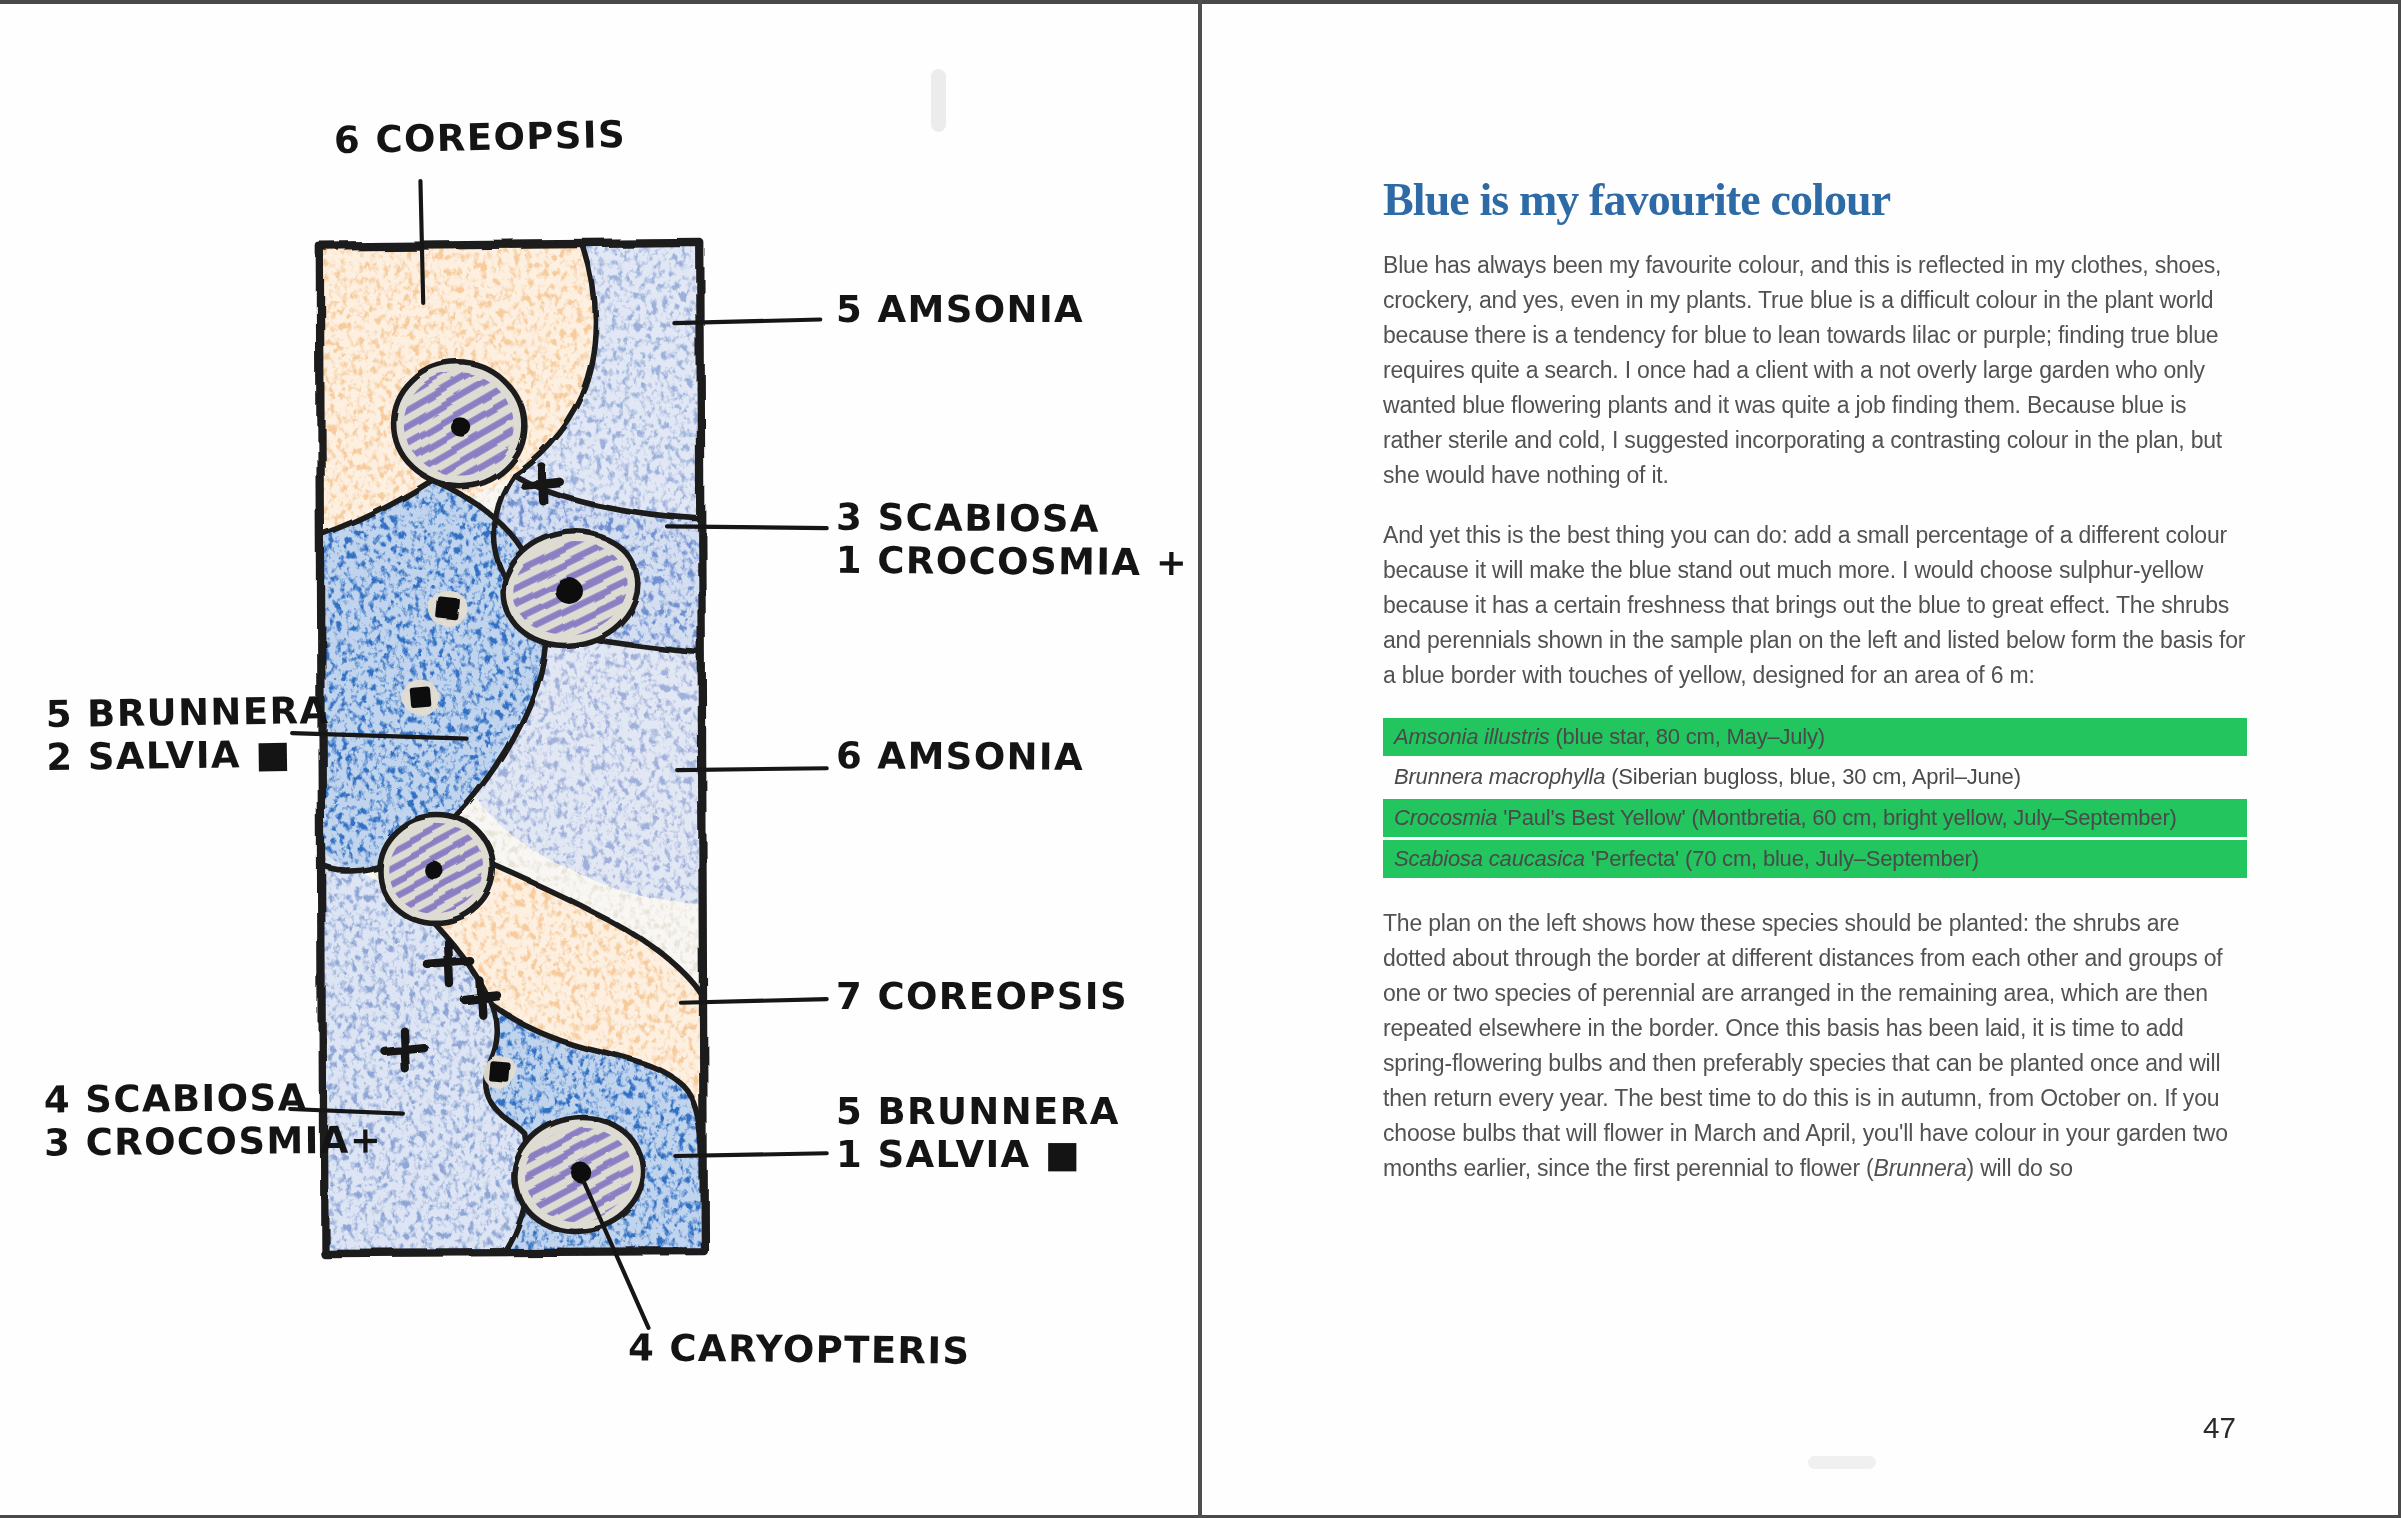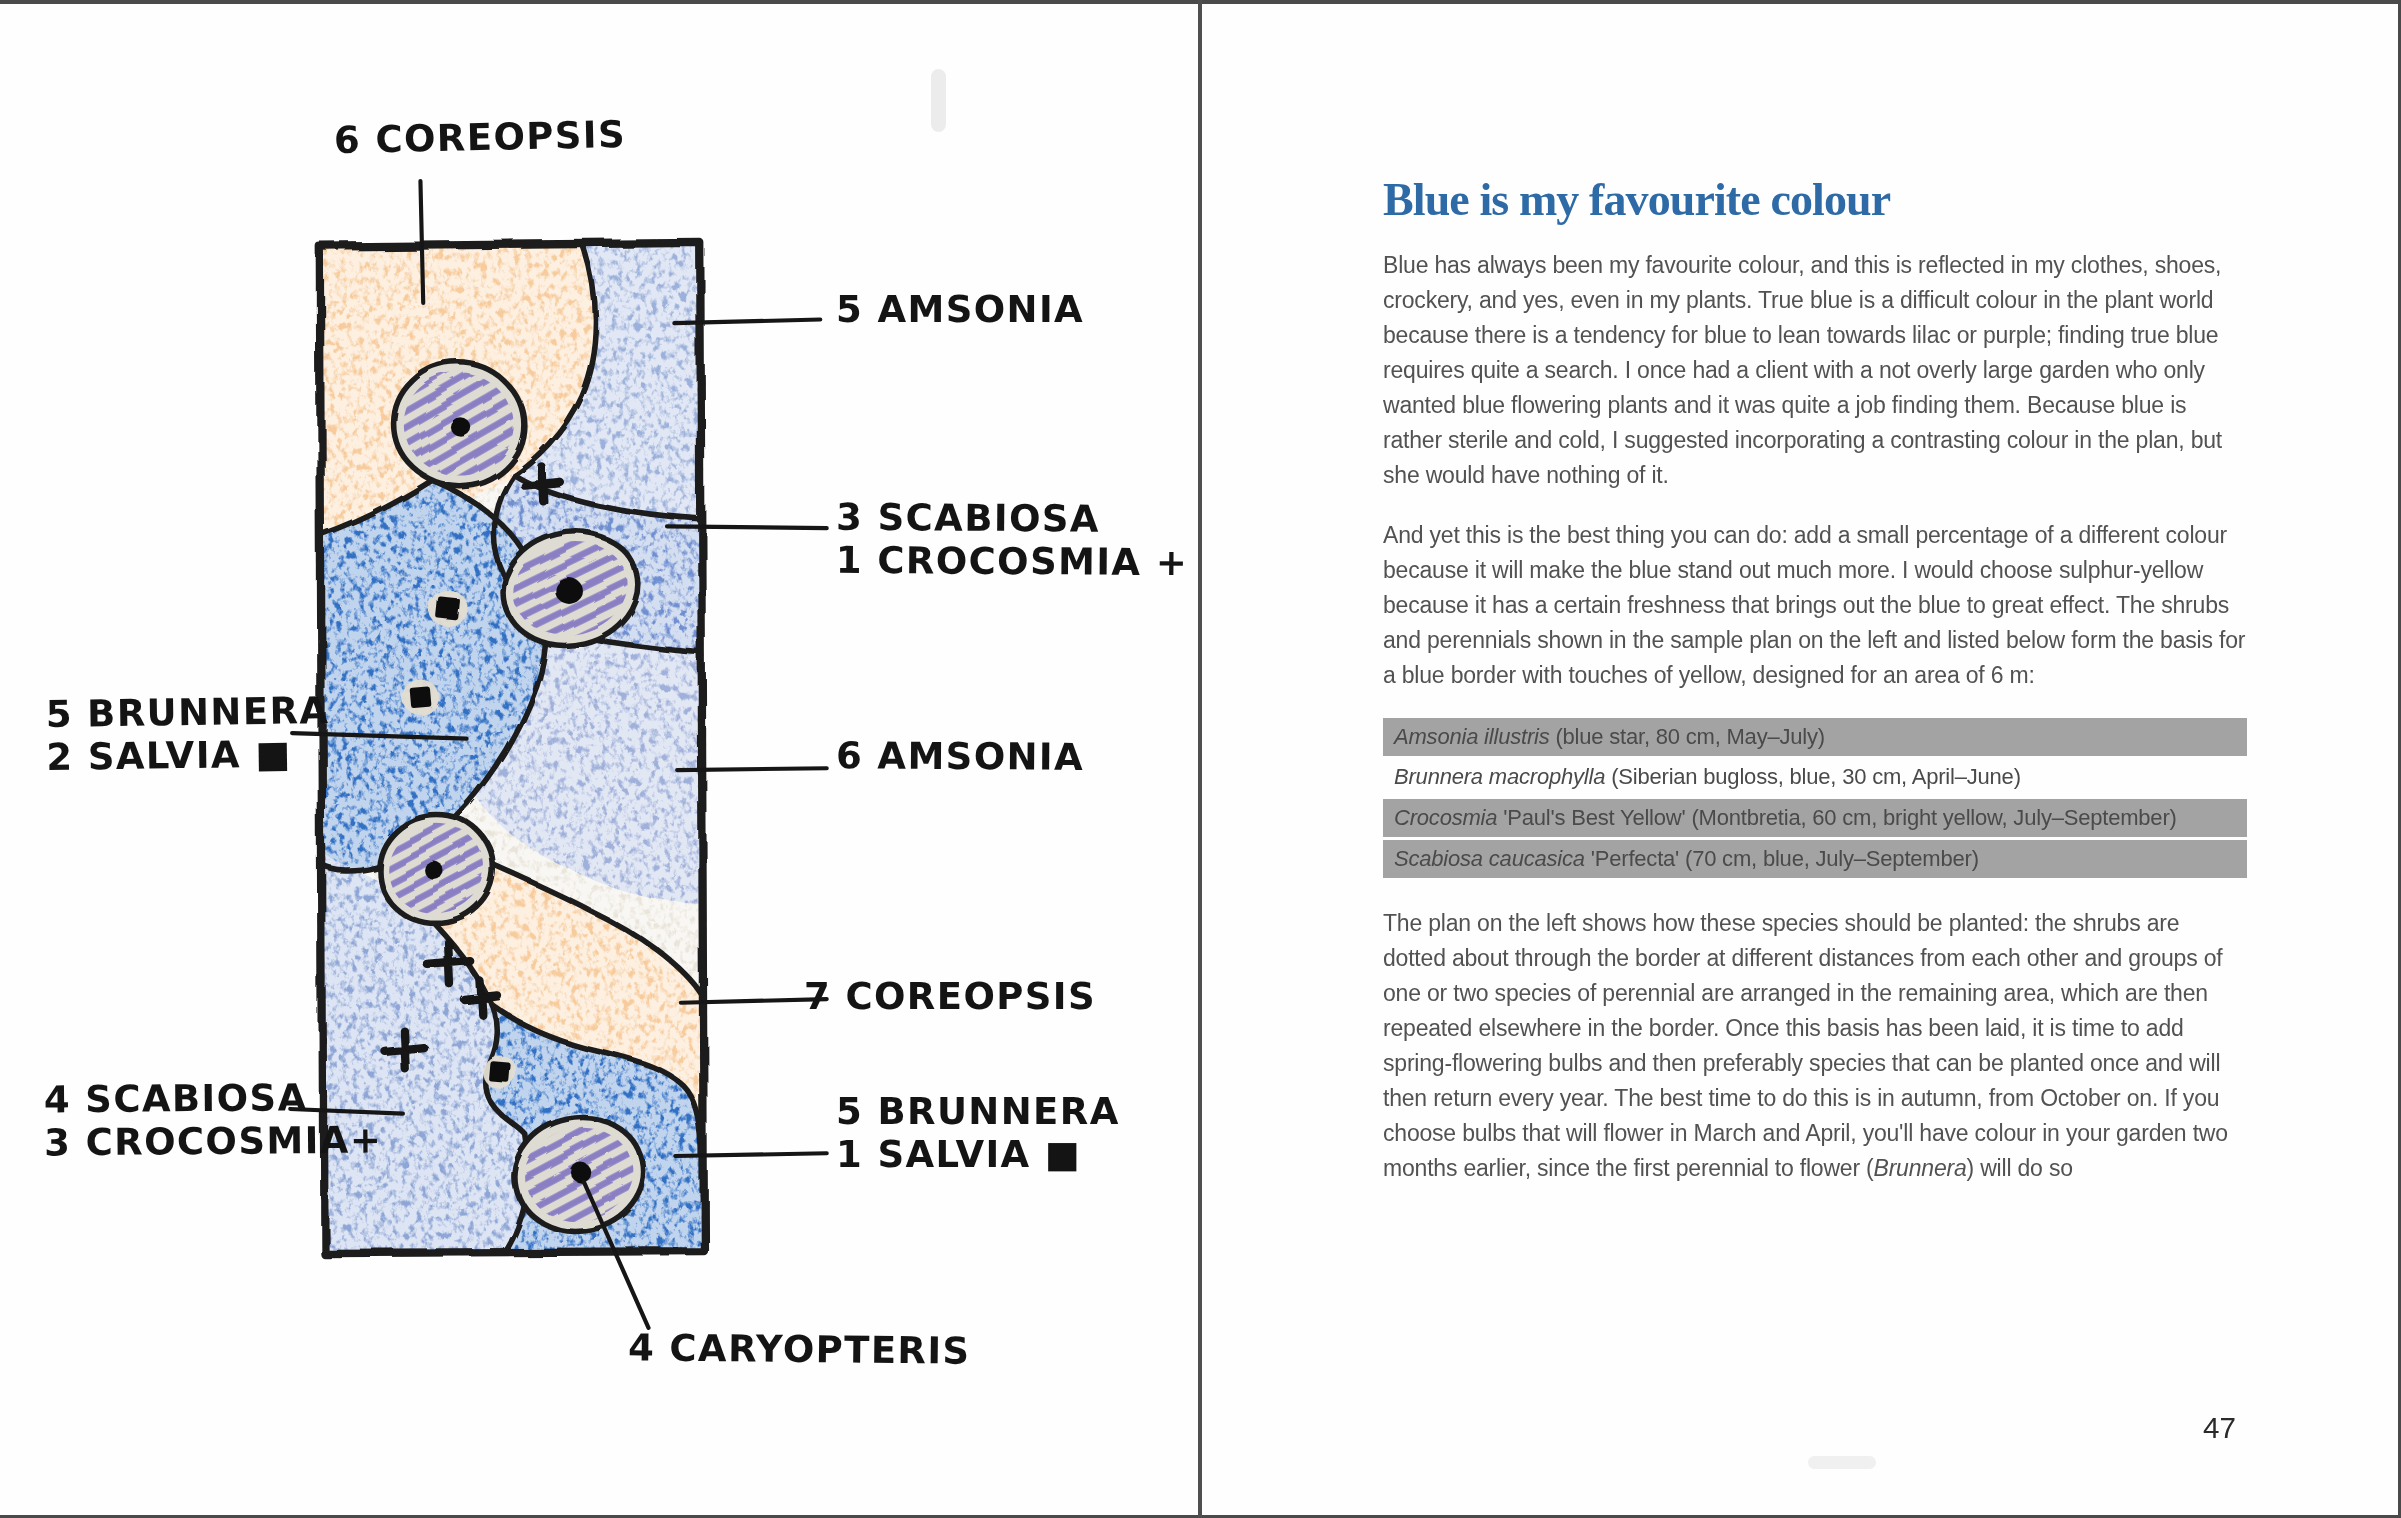--- a/index.html
+++ b/index.html
@@ -37,7 +37,7 @@
   .plant-list{margin:1.8px 0 28px 0;}
   .plant-row{font-size:22px;line-height:30.5px;letter-spacing:-0.2px;color:#4a4a4a;
              padding:3.7px 13px 3.7px 11px;margin-bottom:2.8px;}
-  .plant-row.shaded{background:#a3a3a3;}
+  .plant-row.shaded{background:#22c55e;}
   .plant-row .latin{font-style:italic;}
   .page-number{position:absolute;left:2203px;top:1411px;font-size:29.6px;font-weight:400;color:#2a2a2a;}
 </style>

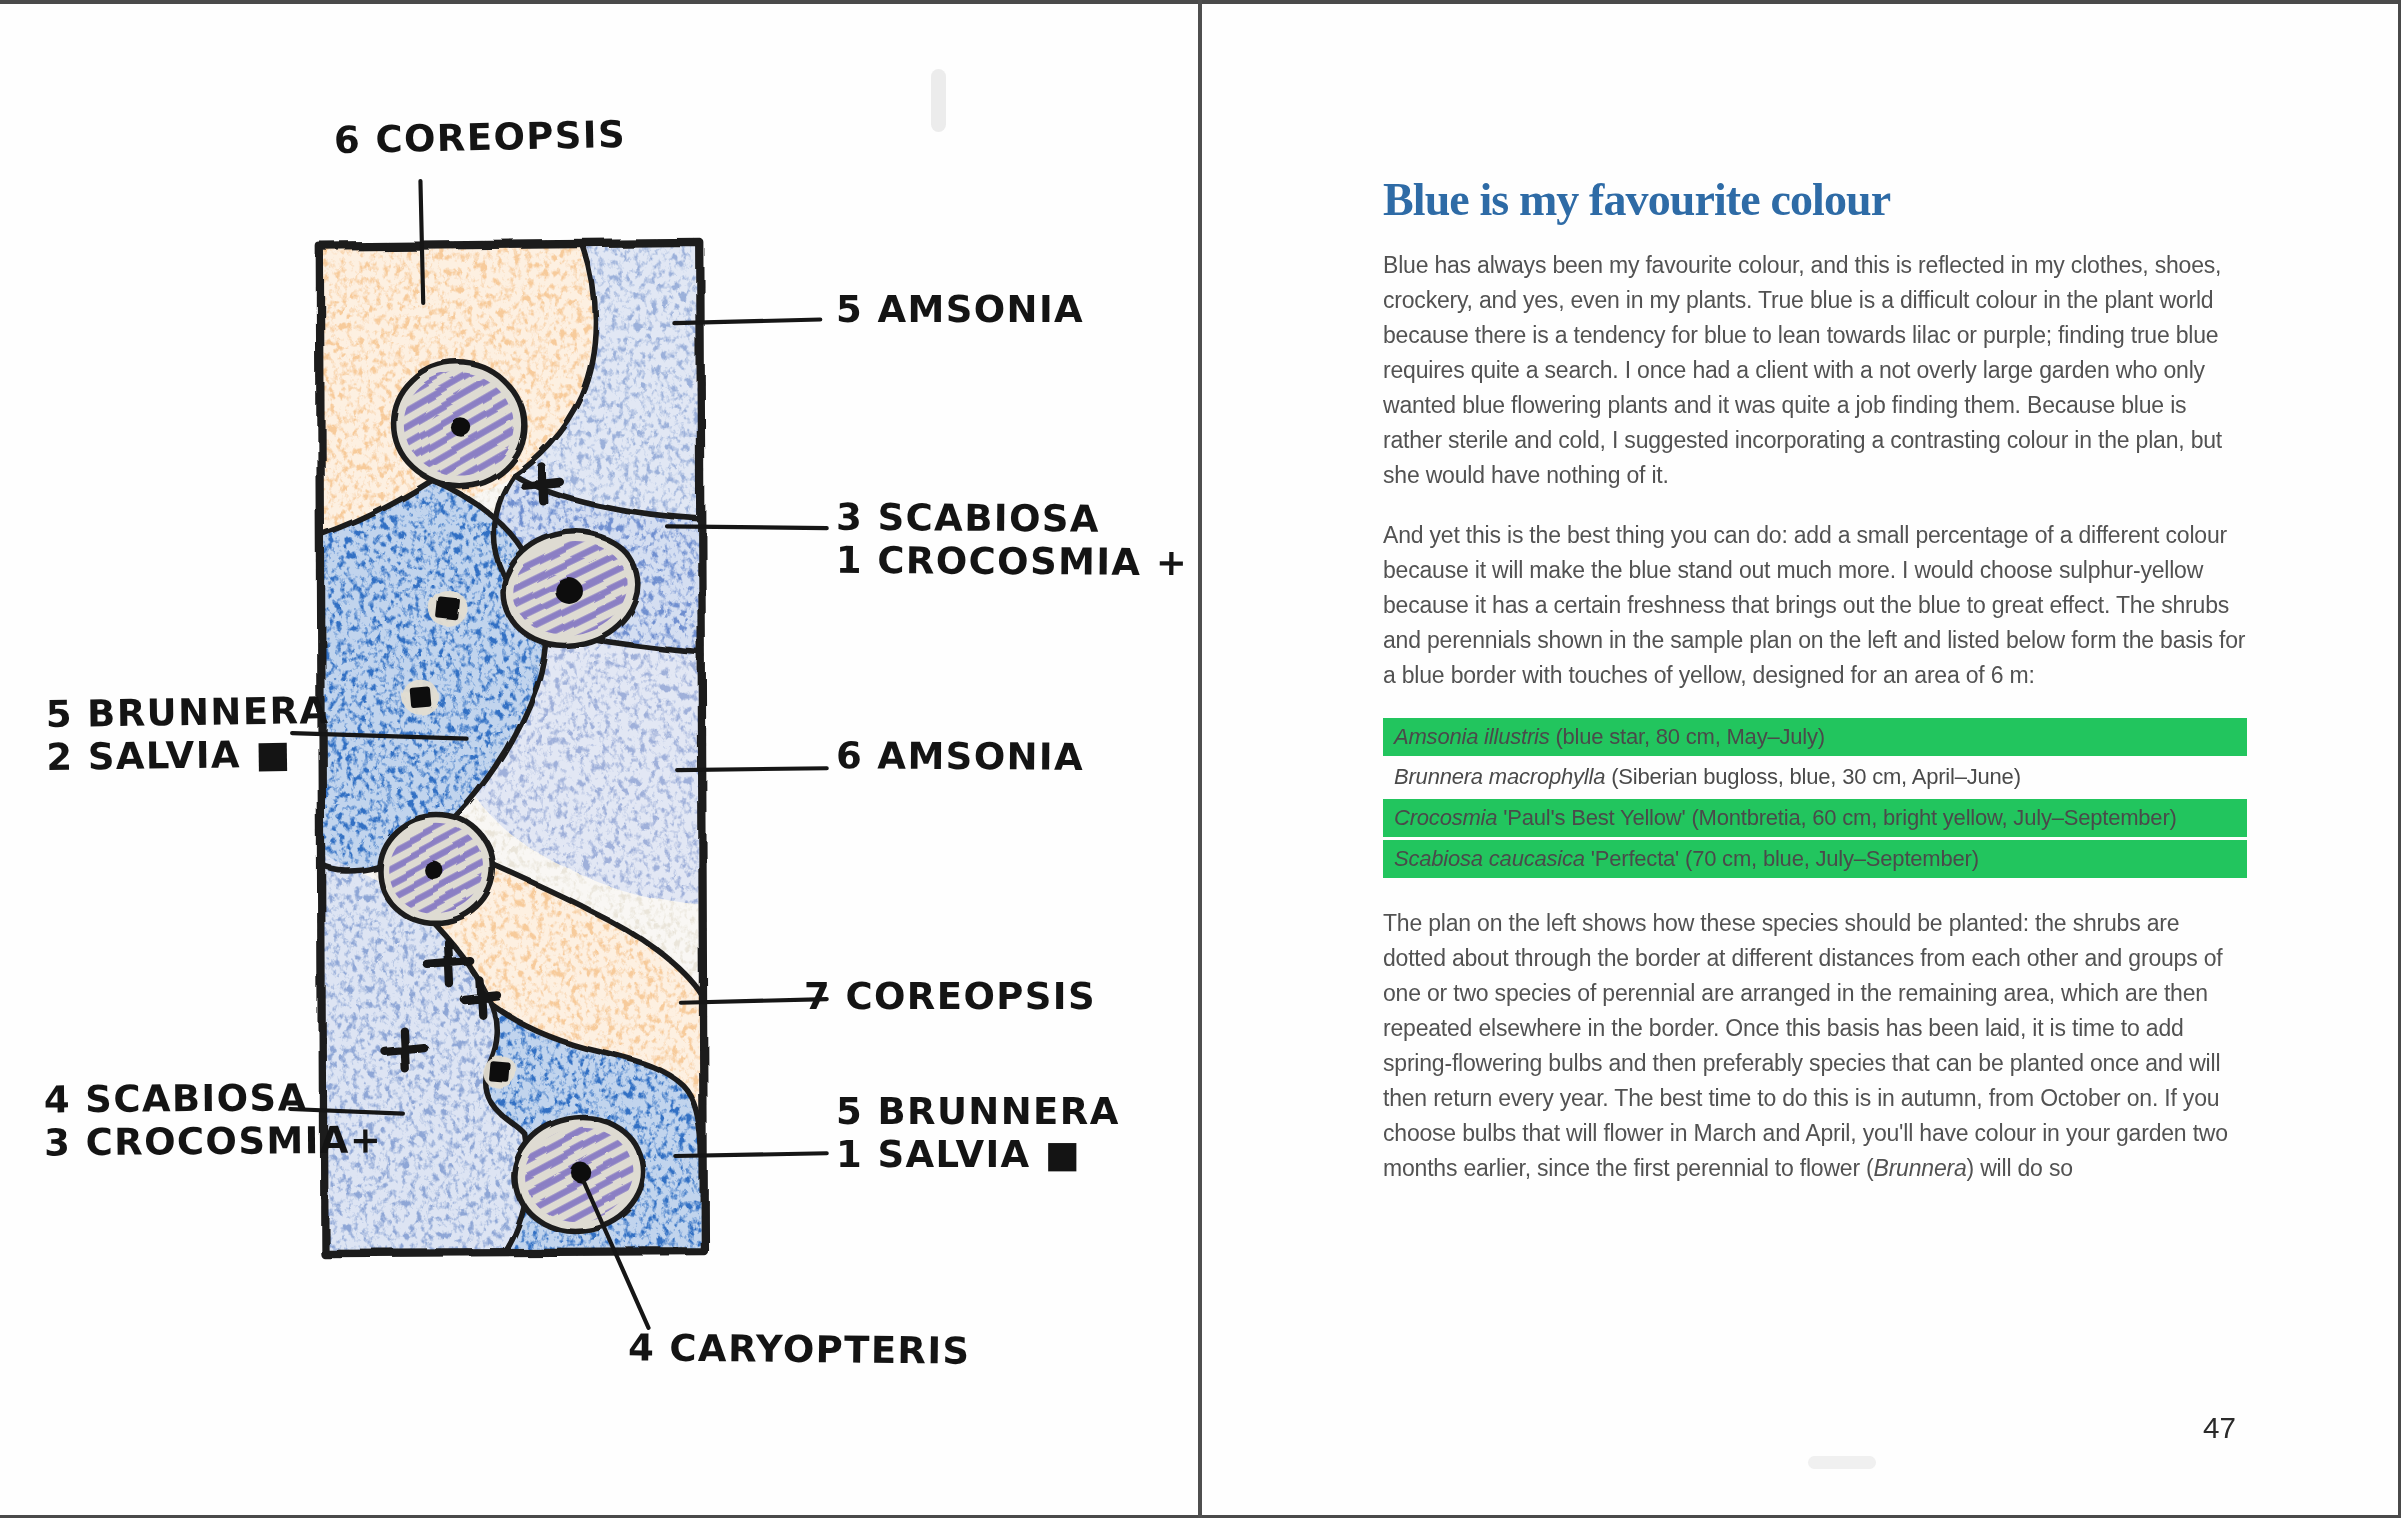--- a/index.html
+++ b/index.html
@@ -21,7 +21,7 @@
   .lbl-scabiosa-top{left:836px;top:497px;transform:rotate(.4deg);}
   .lbl-brunnera-left{left:46px;top:691px;transform:rotate(-.8deg);}
   .lbl-amsonia-mid{left:836px;top:735px;transform:rotate(.4deg);}
-  .lbl-coreopsis-right{left:804px;top:975px;}
+  .lbl-coreopsis-right{left:836px;top:975px;}
   .lbl-scabiosa-bottom{left:44px;top:1077px;transform:rotate(-.5deg);}
   .lbl-brunnera-right{left:836px;top:1090px;}
   .lbl-caryopteris{left:628px;top:1328px;transform:rotate(.6deg);}

